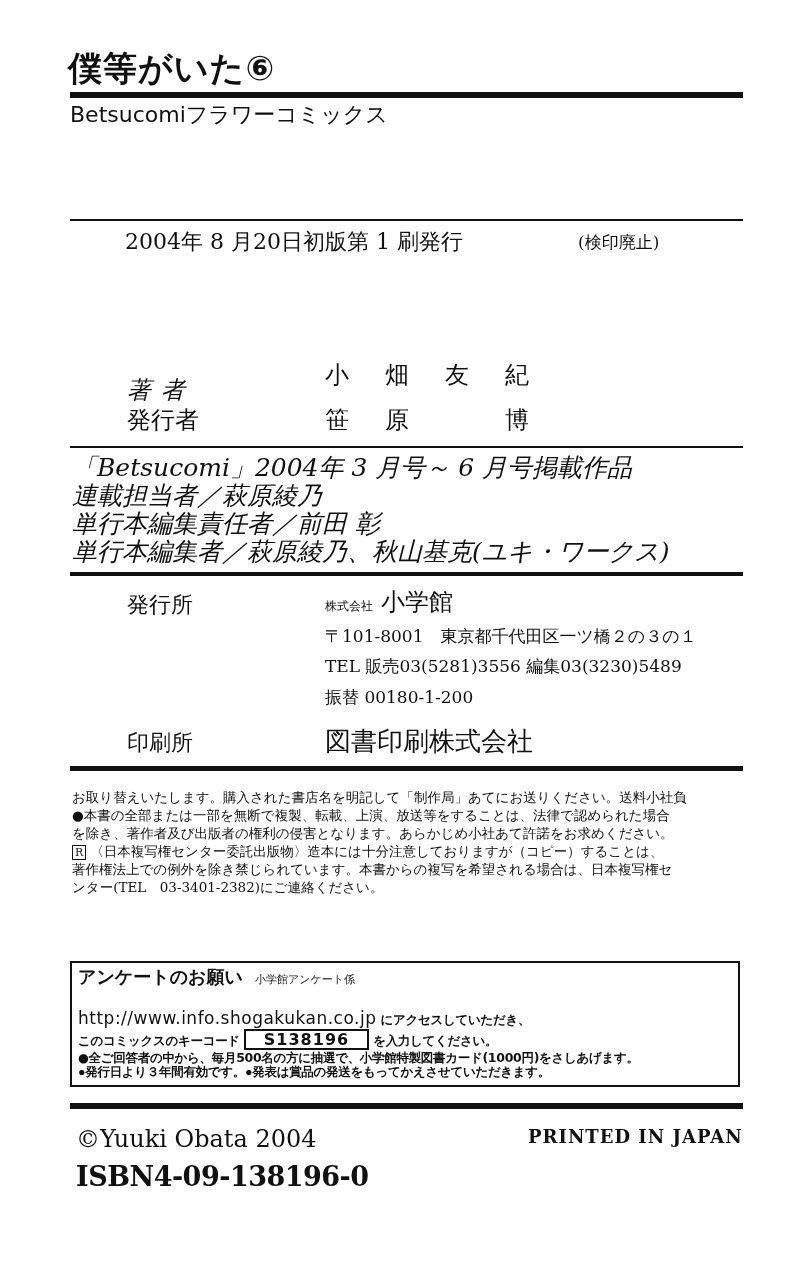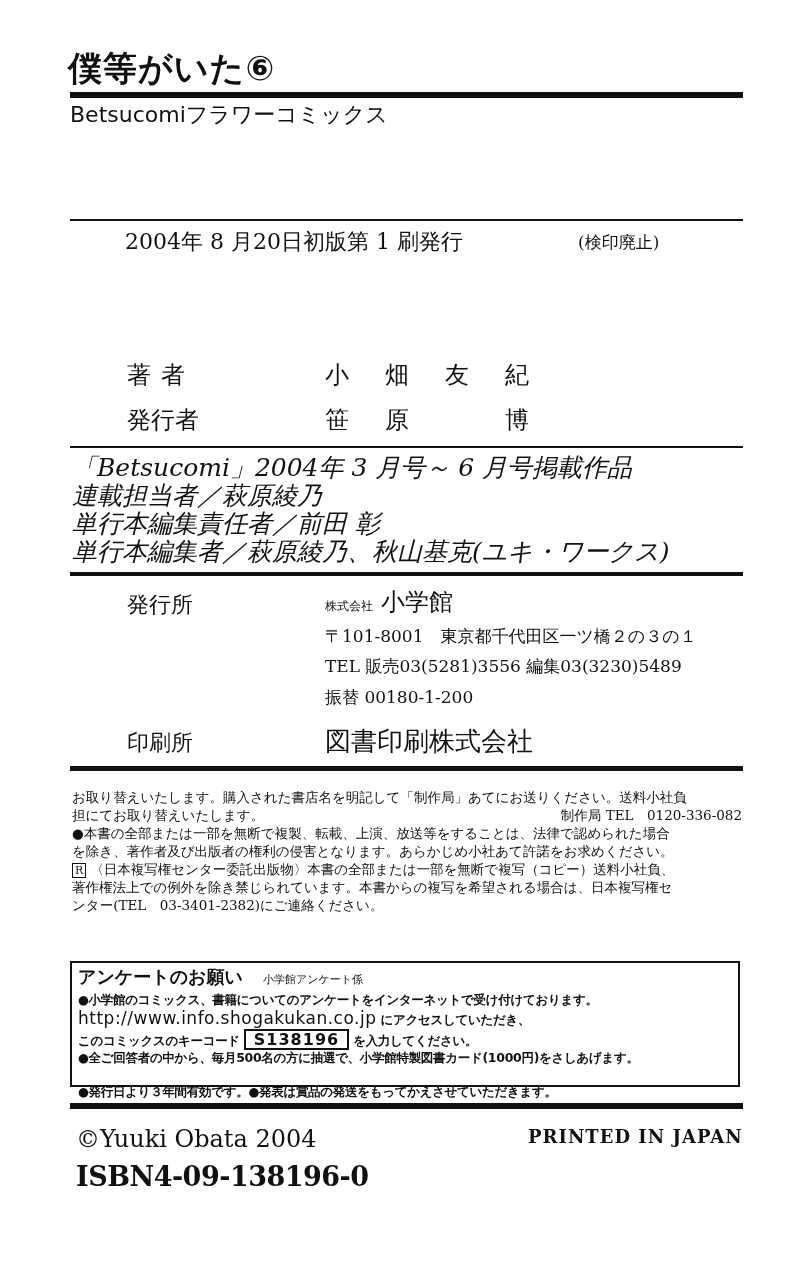--- a/index.html
+++ b/index.html
@@ -58,7 +58,7 @@
   <div class="abs date">2004年 8 月20日初版第 1 刷発行</div>
   <div class="abs stamp">(検印廃止)</div>
 
-  <div class="abs credit-key" style="top:359px;">著者</div>
+  <div class="abs credit-key" style="top:374px;font-style:italic;">著者</div>
   <div class="abs credit-val" style="top:359px;">
     <span>小</span><span>畑</span><span>友</span><span>紀</span>
   </div>

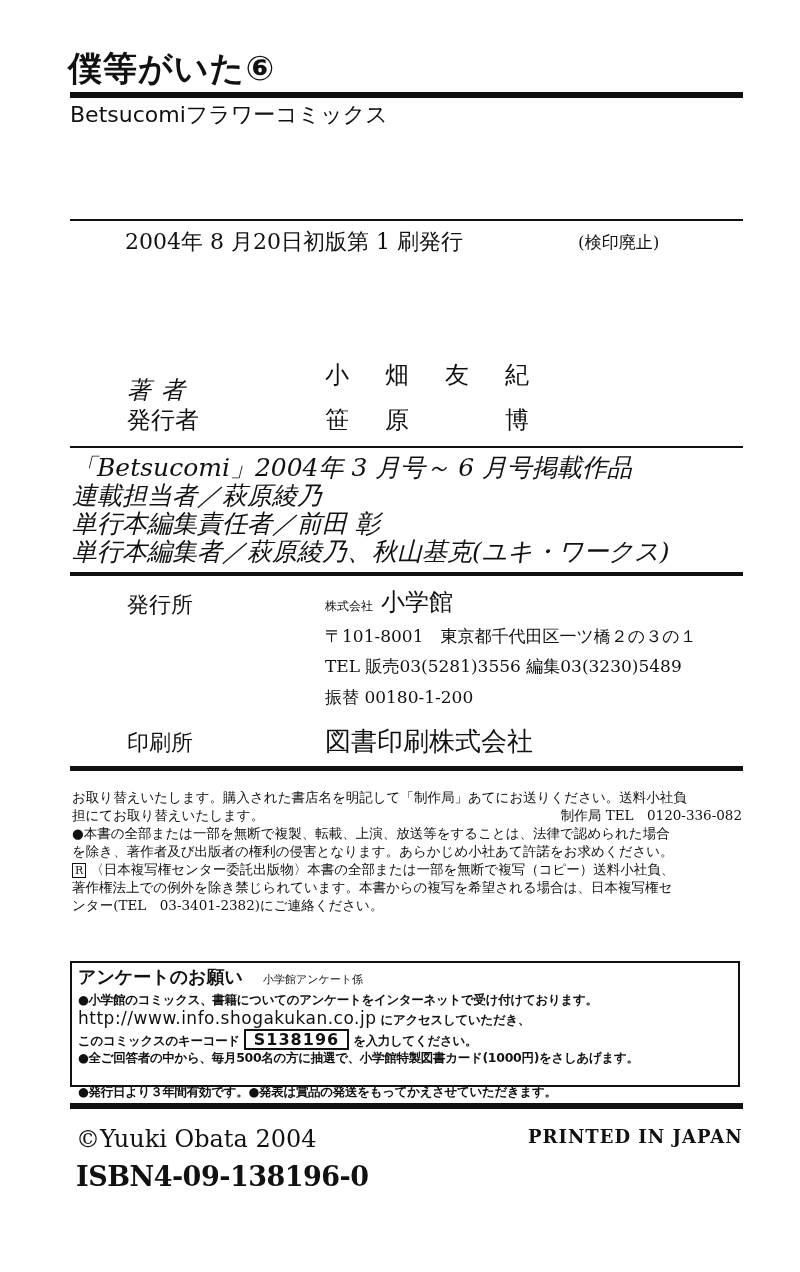--- a/index.html
+++ b/index.html
@@ -90,10 +90,6 @@
 
   <div class="abs notice" style="top:788px;">
     <div>お取り替えいたします。購入された書店名を明記して「制作局」あてにお送りください。送料小社負</div>
-    <div style="position:relative;">
-      <span>担にてお取り替えいたします。</span>
-      <span style="position:absolute;right:0;">制作局 TEL　0120-336-082</span>
-    </div>
     <div>●本書の全部または一部を無断で複製、転載、上演、放送等をすることは、法律で認められた場合</div>
     <div>を除き、著作者及び出版者の権利の侵害となります。あらかじめ小社あて許諾をお求めください。</div>
     <div><span class="r-box">R</span><span>〈日本複写権センター委託出版物〉本書の全部または一部を無断で複写（コピー）送料小社負、</span></div>

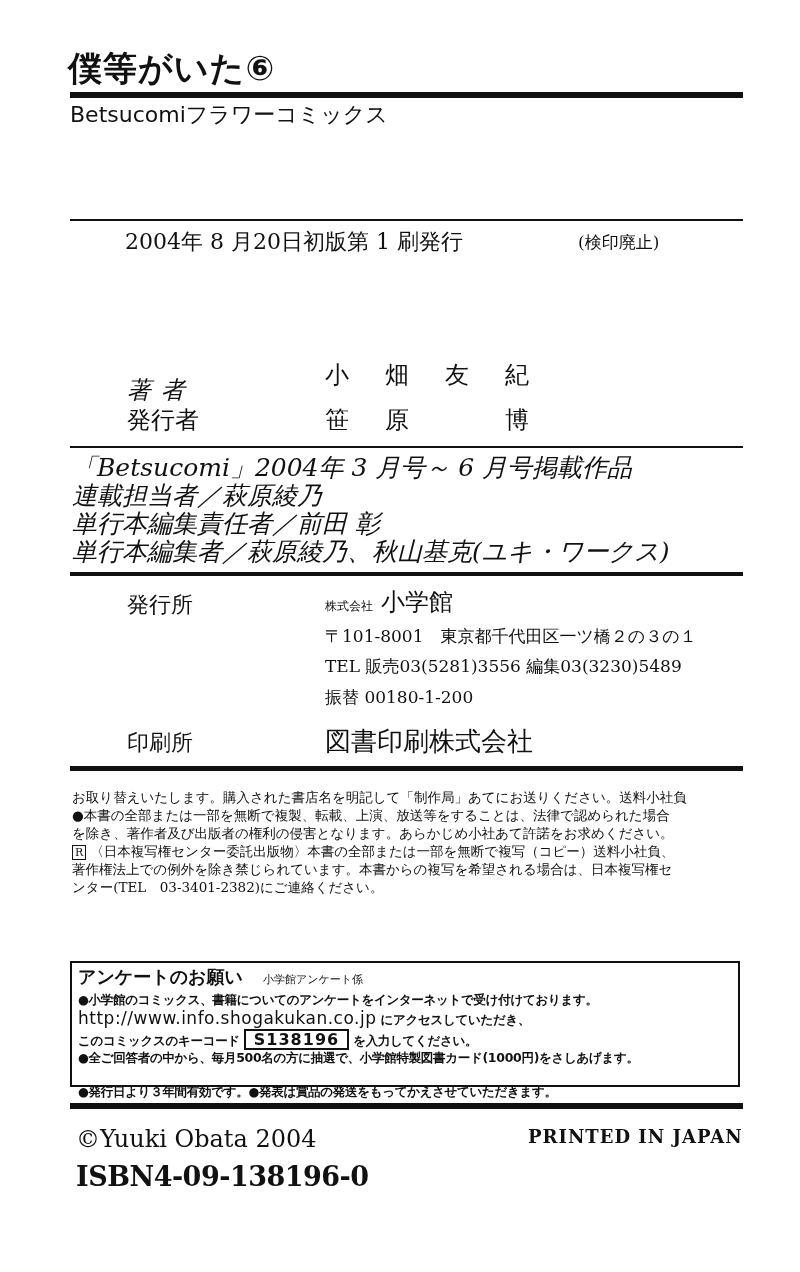--- a/index.html
+++ b/index.html
@@ -92,7 +92,7 @@
     <div>お取り替えいたします。購入された書店名を明記して「制作局」あてにお送りください。送料小社負</div>
     <div>●本書の全部または一部を無断で複製、転載、上演、放送等をすることは、法律で認められた場合</div>
     <div>を除き、著作者及び出版者の権利の侵害となります。あらかじめ小社あて許諾をお求めください。</div>
-    <div><span class="r-box">R</span><span>〈日本複写権センター委託出版物〉本書の全部または一部を無断で複写（コピー）送料小社負、</span></div>
+    <div><span class="r-box">R</span><span>〈日本複写権センター委託出版物〉造本には十分注意しておりますが（コピー）することは、</span></div>
     <div>著作権法上での例外を除き禁じられています。本書からの複写を希望される場合は、日本複写権セ</div>
     <div>ンター(TEL　03-3401-2382)にご連絡ください。</div>
   </div>

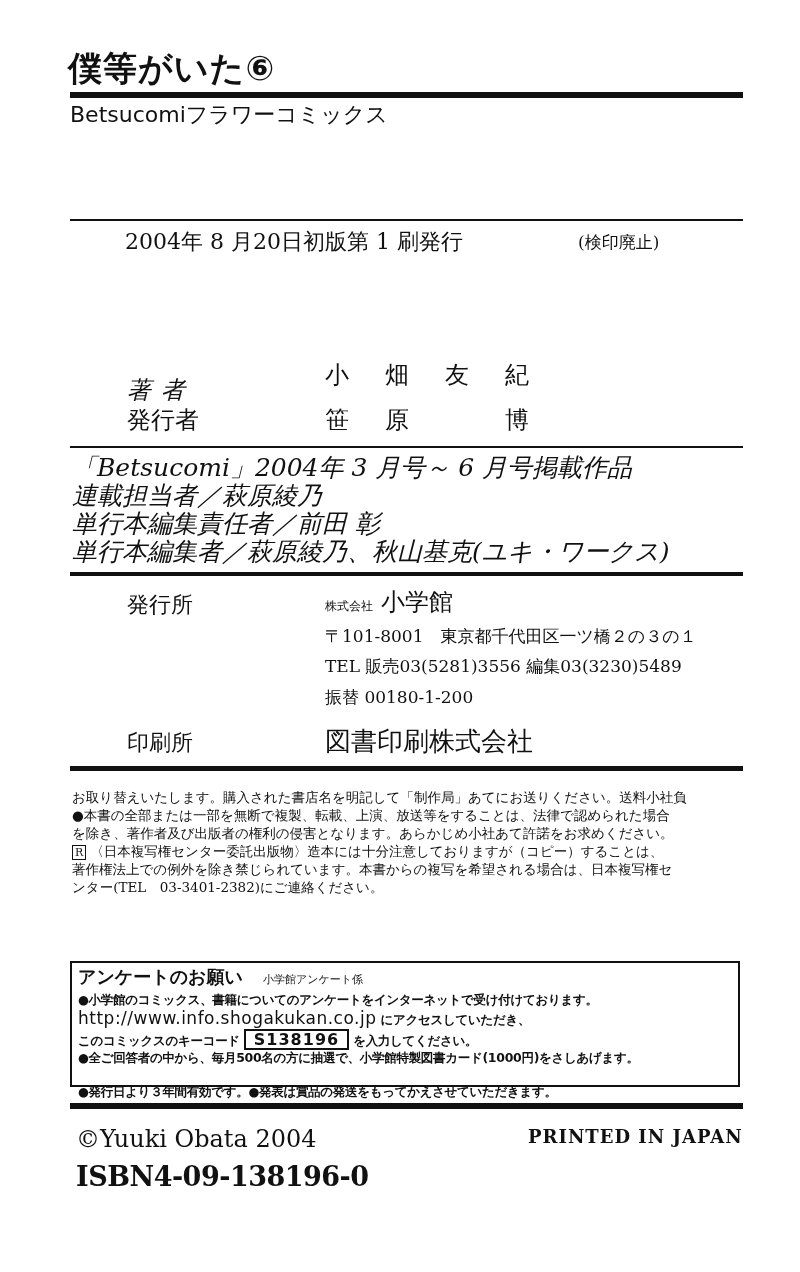--- a/index.html
+++ b/index.html
@@ -37,7 +37,7 @@
     font-family: "DejaVu Sans", sans-serif;
   }
   .survey-head { position: absolute; left: 6px; top: 2px; font-size: 18px; font-weight: bold; line-height: 24px; }
-  .survey-head small { font-size: 11px; font-weight: normal; margin-left: 20px; font-family: Liberation Mono, monospace; }
+  .survey-head small { font-size: 11px; font-weight: normal; margin-left: 12px; font-family: Liberation Mono, monospace; }
   .survey-line { position: absolute; left: 6px; font-size: 12.5px; line-height: 18px; font-weight: bold; letter-spacing: -0.3px; }
   .url { font-size: 17px; font-weight: normal; letter-spacing: 0.5px; }
   .key-code { display: inline-block; border: 2px solid #111; padding: 0 8px; font-size: 16px; line-height: 17px; margin: 0 4px; letter-spacing: 1px; }

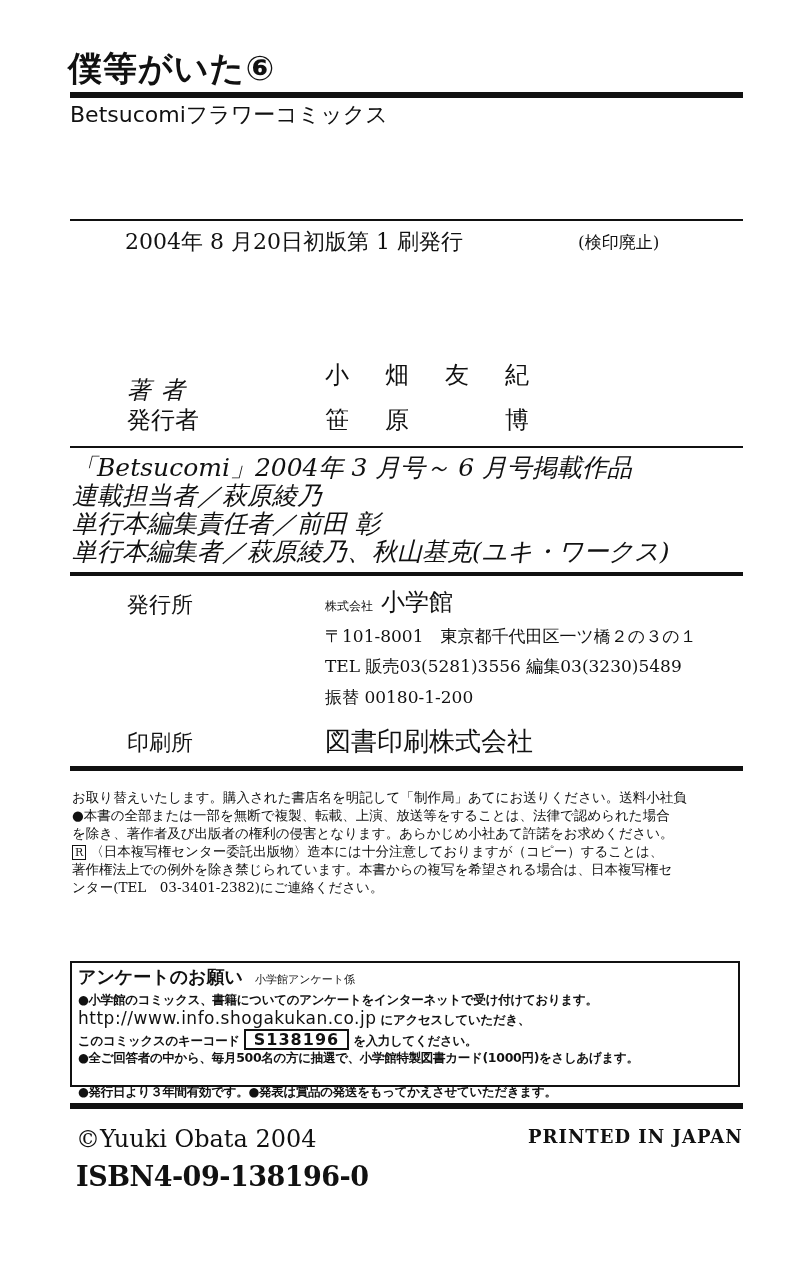--- a/index.html
+++ b/index.html
@@ -101,7 +101,6 @@
     <div class="survey-head">
       <span>アンケートのお願い</span><small>小学館アンケート係</small>
     </div>
-    <div class="survey-line" style="top:28px;">●小学館のコミックス、書籍についてのアンケートをインターネットで受け付けております。</div>
     <div class="survey-line" style="top:46px;">
       <span class="url">http://www.info.shogakukan.co.jp</span><span> にアクセスしていただき、</span>
     </div>

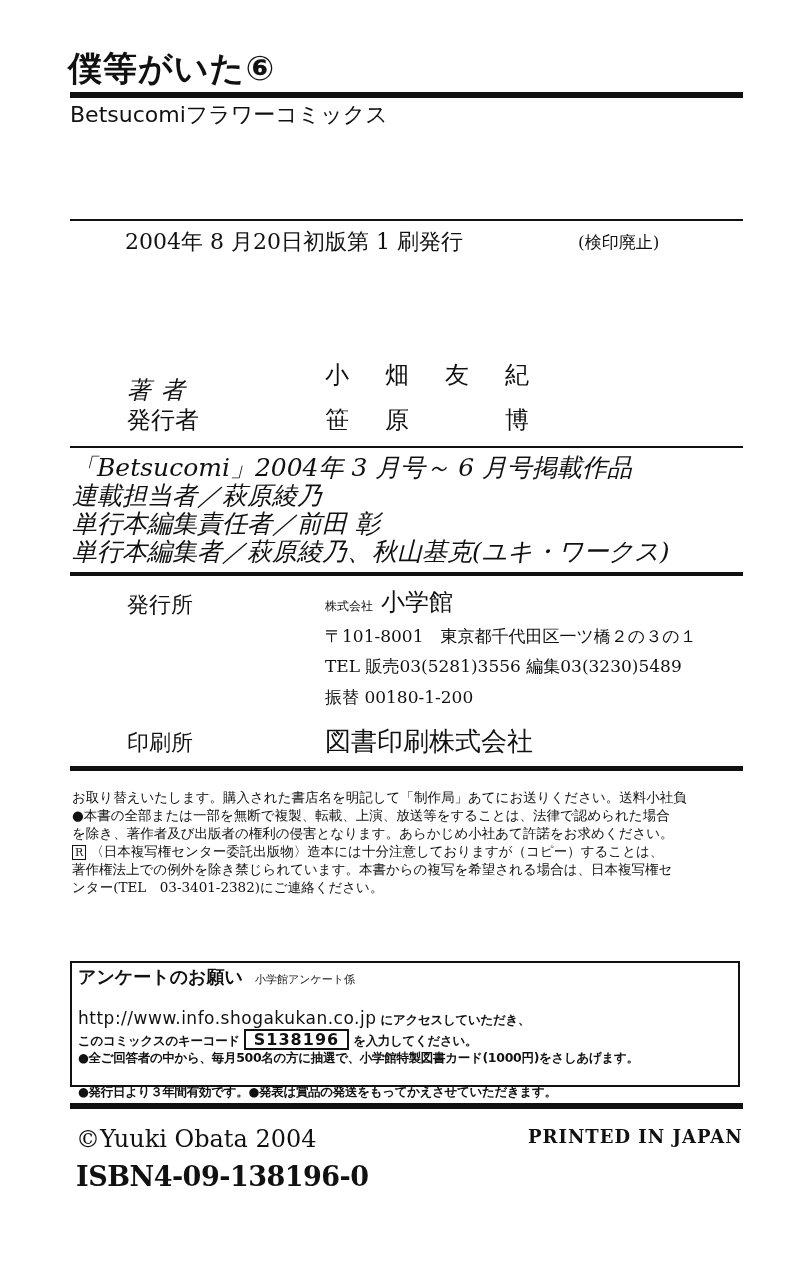--- a/index.html
+++ b/index.html
@@ -40,7 +40,7 @@
   .survey-head small { font-size: 11px; font-weight: normal; margin-left: 12px; font-family: Liberation Mono, monospace; }
   .survey-line { position: absolute; left: 6px; font-size: 12.5px; line-height: 18px; font-weight: bold; letter-spacing: -0.3px; }
   .url { font-size: 17px; font-weight: normal; letter-spacing: 0.5px; }
-  .key-code { display: inline-block; border: 2px solid #111; padding: 0 8px; font-size: 16px; line-height: 17px; margin: 0 4px; letter-spacing: 1px; }
+  .key-code { display: inline-block; border: 2px solid #111; padding: 0 18px; font-size: 16px; line-height: 17px; margin: 0 4px; letter-spacing: 1px; }
   .copyright { left: 76px; top: 1124px; font-size: 24px; line-height: 30px; }
   .printed { left: 528px; top: 1127px; font-size: 18px; font-weight: bold; letter-spacing: 1px; line-height: 20px; }
   .isbn { left: 76px; top: 1160px; font-size: 27px; font-weight: bold; line-height: 34px; letter-spacing: -0.5px; }

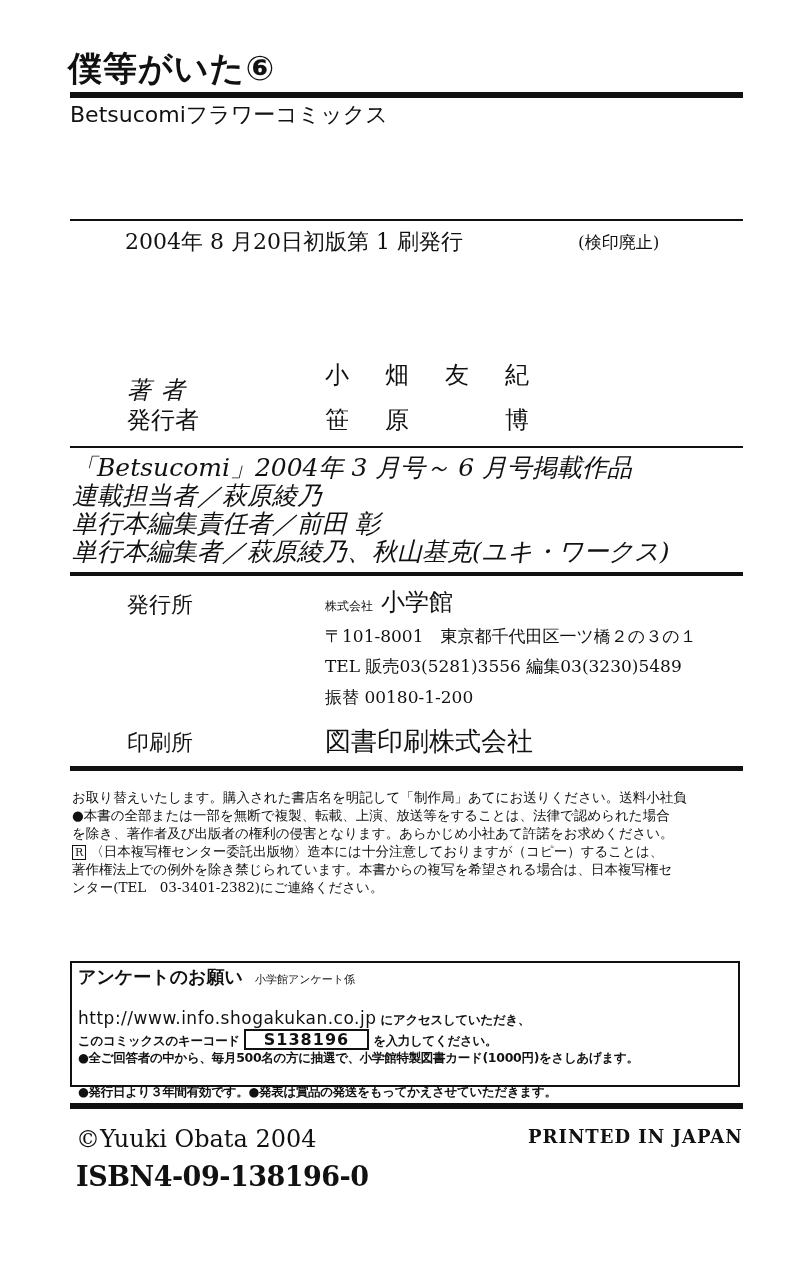--- a/index.html
+++ b/index.html
@@ -108,7 +108,7 @@
       <span>このコミックスのキーコード</span><span class="key-code">S138196</span><span>を入力してください。</span>
     </div>
     <div class="survey-line" style="top:86px;">●全ご回答者の中から、毎月500名の方に抽選で、小学館特製図書カード(1000円)をさしあげます。</div>
-    <div class="survey-line" style="top:120px;">●発行日より３年間有効です。●発表は賞品の発送をもってかえさせていただきます。</div>
+    <div class="survey-line" style="top:100px;font-family:Liberation Serif, serif;">●発行日より３年間有効です。●発表は賞品の発送をもってかえさせていただきます。</div>
   </div>
 
   <div class="rule" style="top:1103px;height:6px;"></div>

